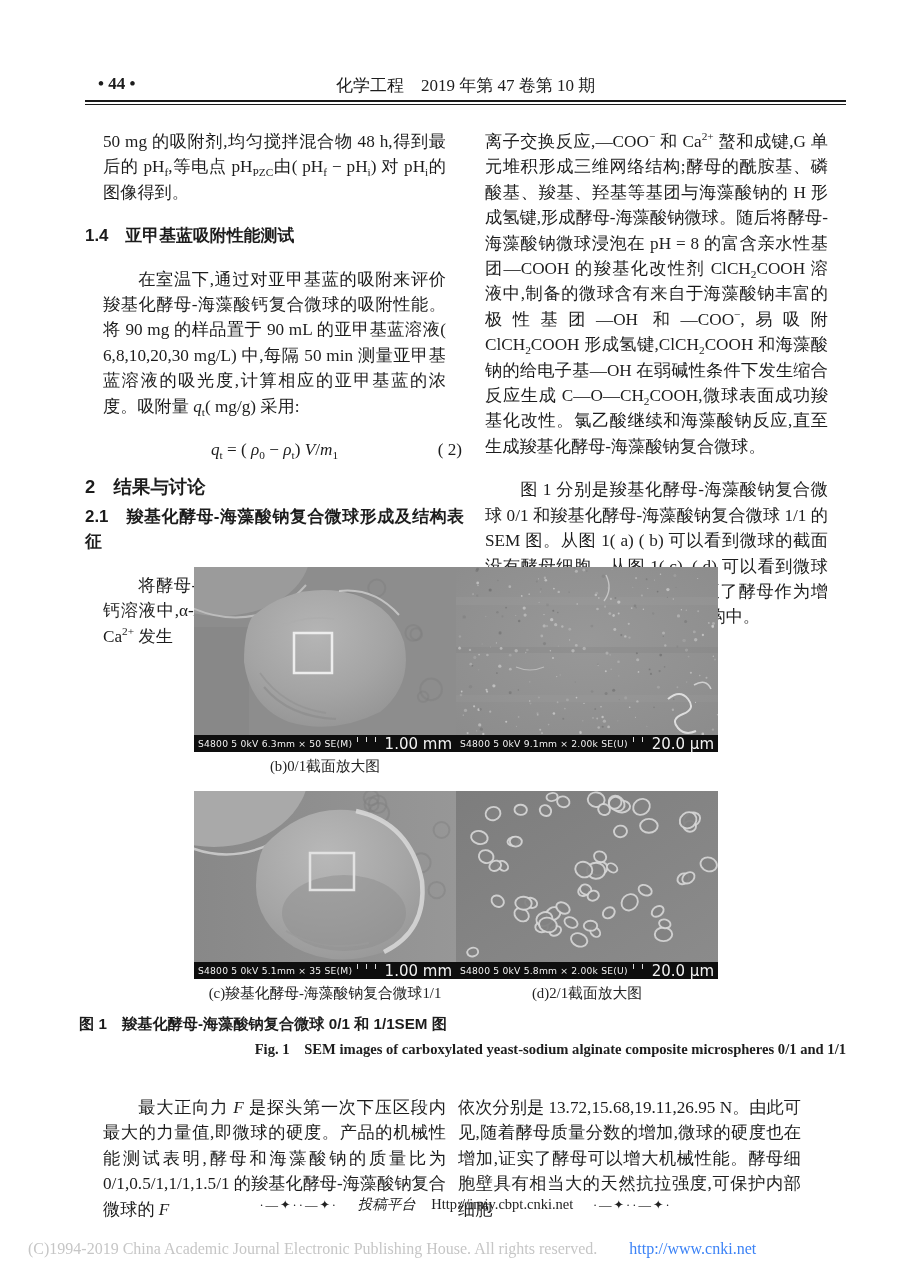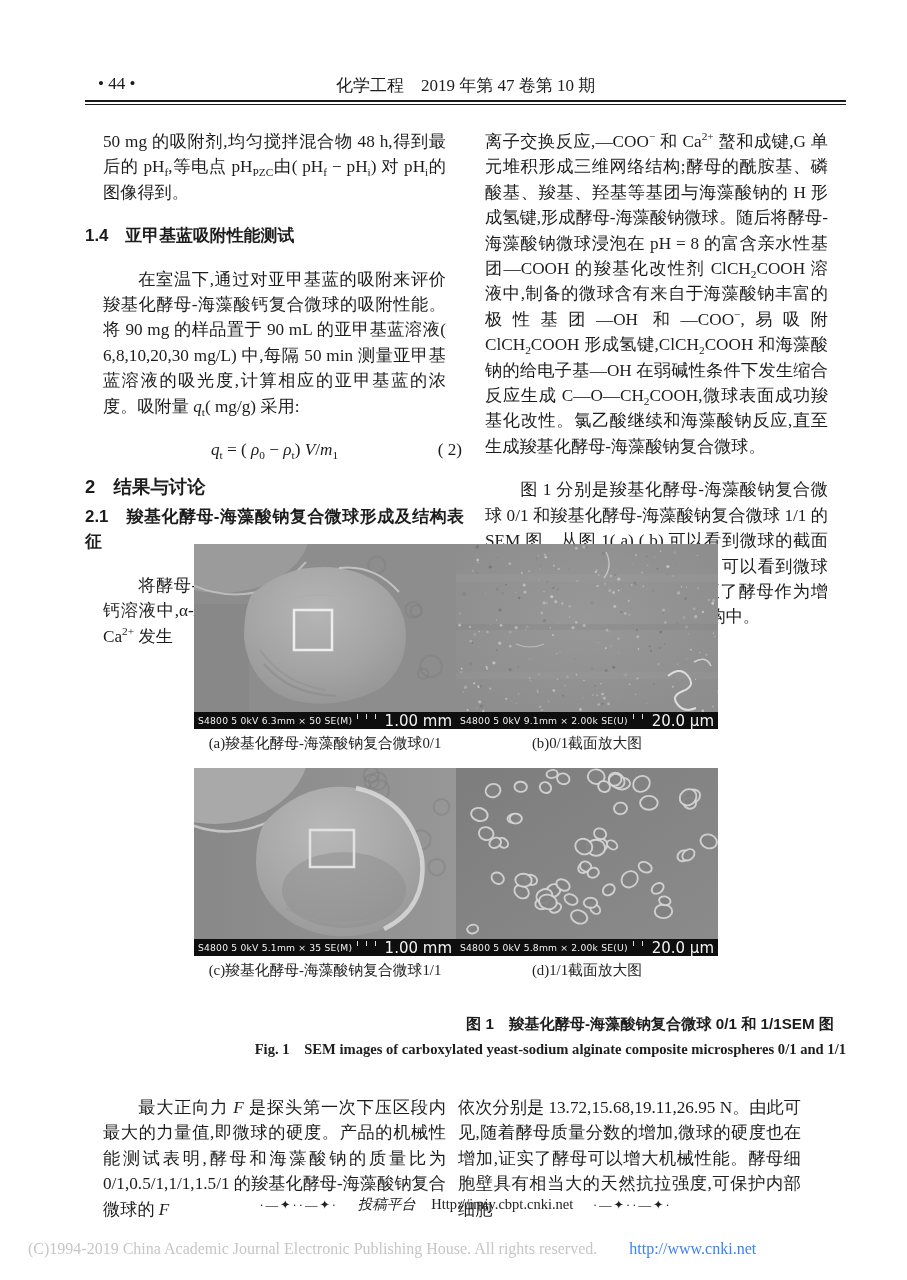--- a/index.html
+++ b/index.html
@@ -8,7 +8,7 @@
 
   
   .hdr{position:absolute;top:74px;left:85px;width:761px;font-size:17px;}
-  .pageno{position:absolute;left:13px;top:0;}
+  .pageno{position:absolute;left:13px;top:0;font-weight:bold;}
   .jtitle{display:block;text-align:center;}
   .rule{position:absolute;left:85px;top:100px;width:761px;border-top:2.5px solid #1a1a1a;}
   .rule::after{content:"";display:block;margin-top:1.8px;border-top:1.2px solid #1a1a1a;}

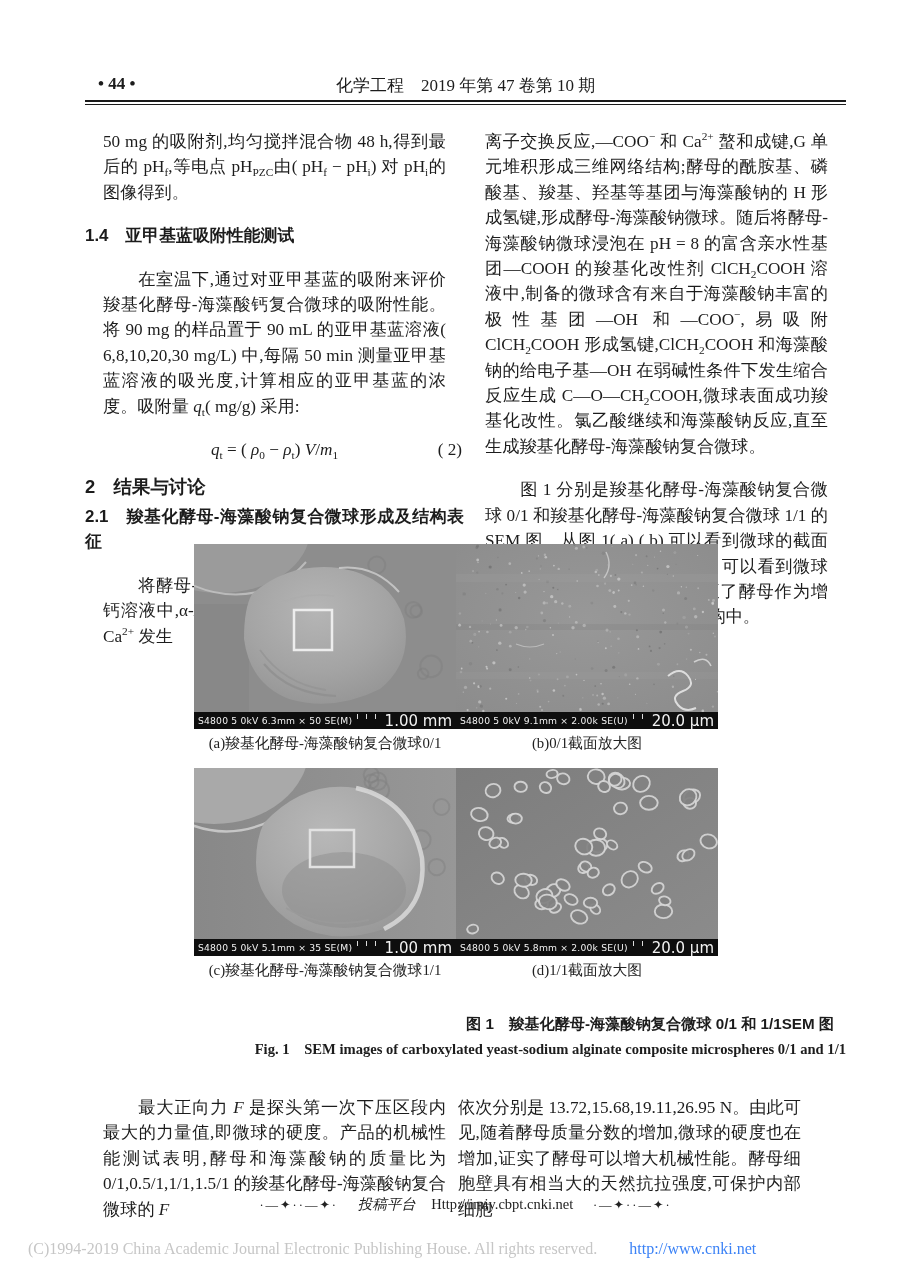--- a/index.html
+++ b/index.html
@@ -28,7 +28,7 @@
   .fnum{position:absolute;right:2px;top:0;}
 
   
-  .figure{position:absolute;left:194px;top:544px;width:524px;}
+  .figure{position:absolute;left:194px;top:567px;width:524px;}
   .prow{display:flex;}
   .prow2{margin-top:10px;}
   .panel{width:262px;position:relative;}

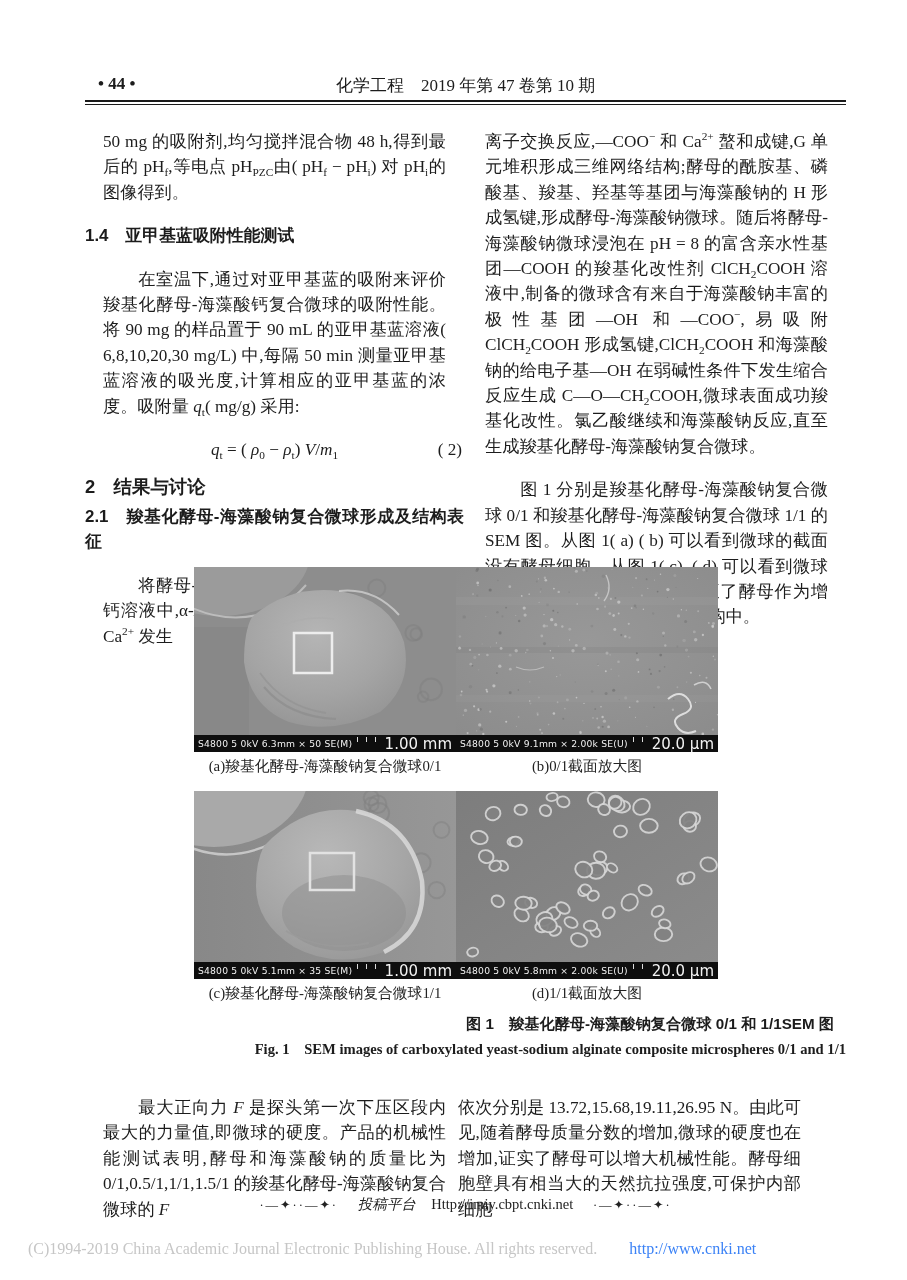--- a/index.html
+++ b/index.html
@@ -385,7 +385,6 @@
     </div>
 
     <div class="cap-row">
-      <span>(a)羧基化酵母-海藻酸钠复合微球0/1</span>
       <span>(b)0/1截面放大图</span>
     </div>
 

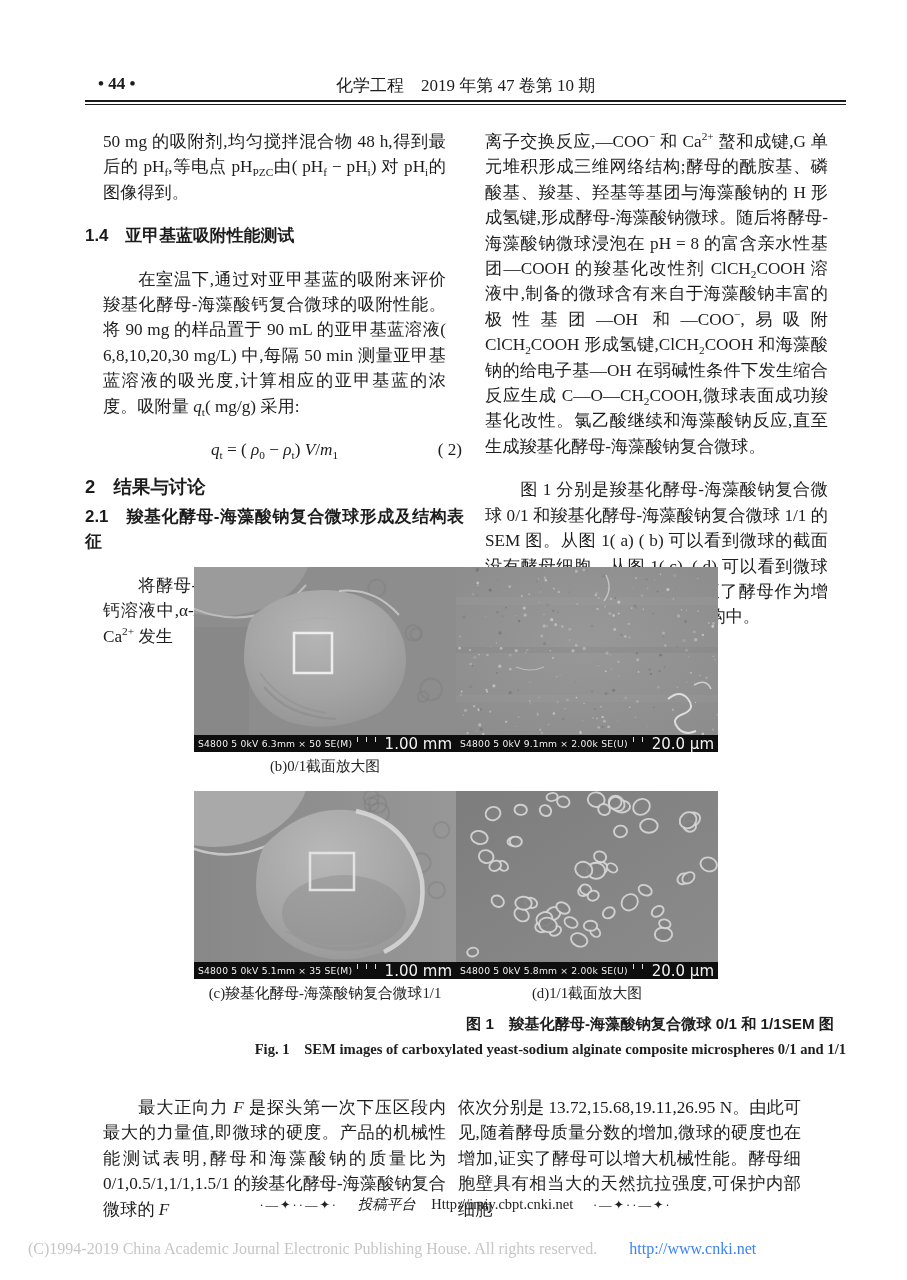--- a/index.html
+++ b/index.html
@@ -510,7 +510,7 @@
 
     <div class="cap-row">
       <span>(c)羧基化酵母-海藻酸钠复合微球1/1</span>
-      <span>(d)1/1截面放大图</span>
+      <span>(d)2/1截面放大图</span>
     </div>
   </div>
 

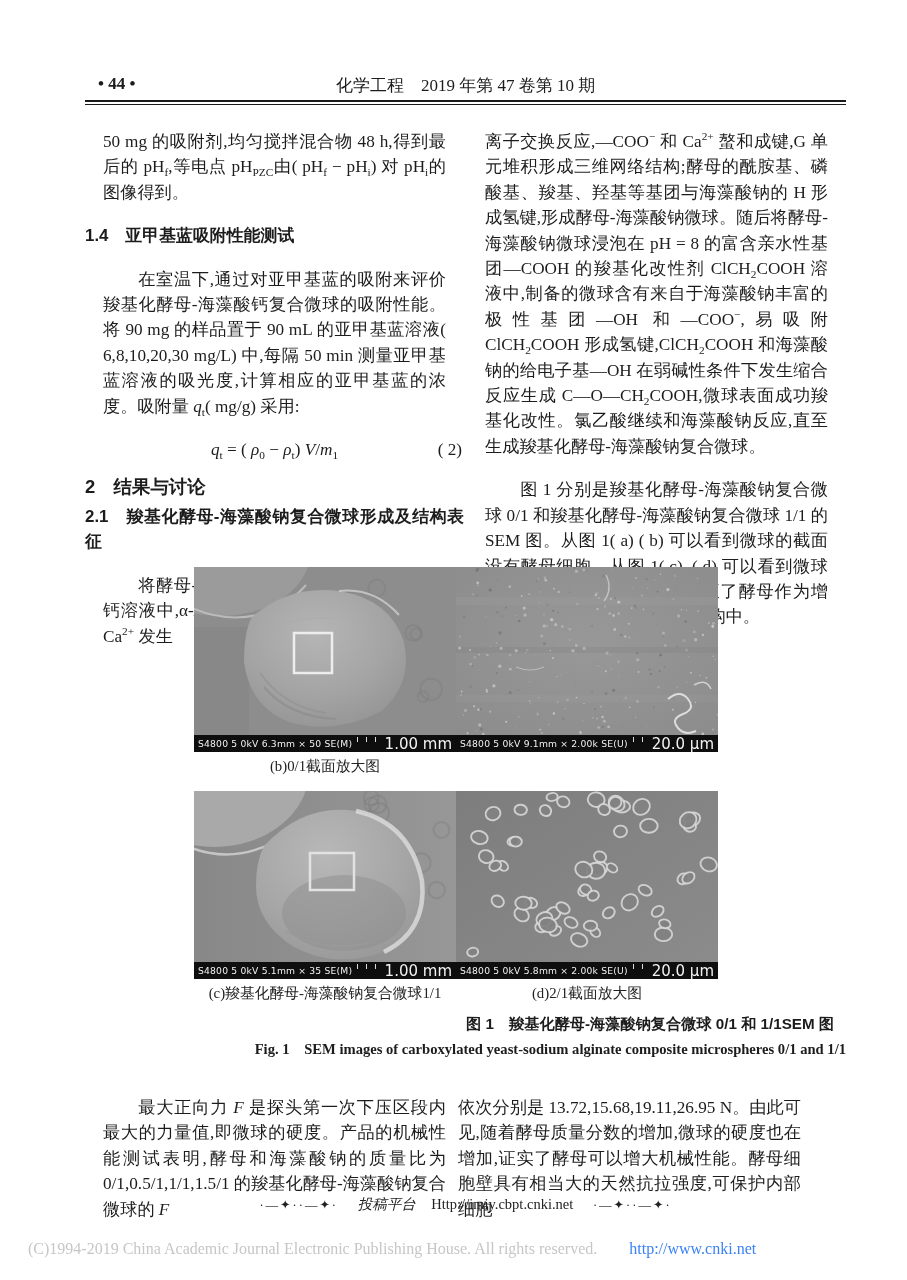--- a/index.html
+++ b/index.html
@@ -41,7 +41,7 @@
   .scale{flex:0 0 auto;white-space:nowrap;font-size:15px;}
   .cap-row{display:flex;height:29px;align-items:center;font-size:14.8px;color:#222;}
   .cap-row span{width:262px;text-align:center;}
-  .figcap-zh{position:absolute;left:73px;top:1014px;width:761px;text-align:right;
+  .figcap-zh{position:absolute;left:79px;top:1014px;width:761px;text-align:left;
              font-family:"Liberation Sans","DejaVu Sans",sans-serif;font-weight:bold;font-size:15.2px;}
   .figcap-en{position:absolute;left:85px;top:1040px;width:761px;text-align:right;font-size:14.6px;font-weight:bold;}
 

